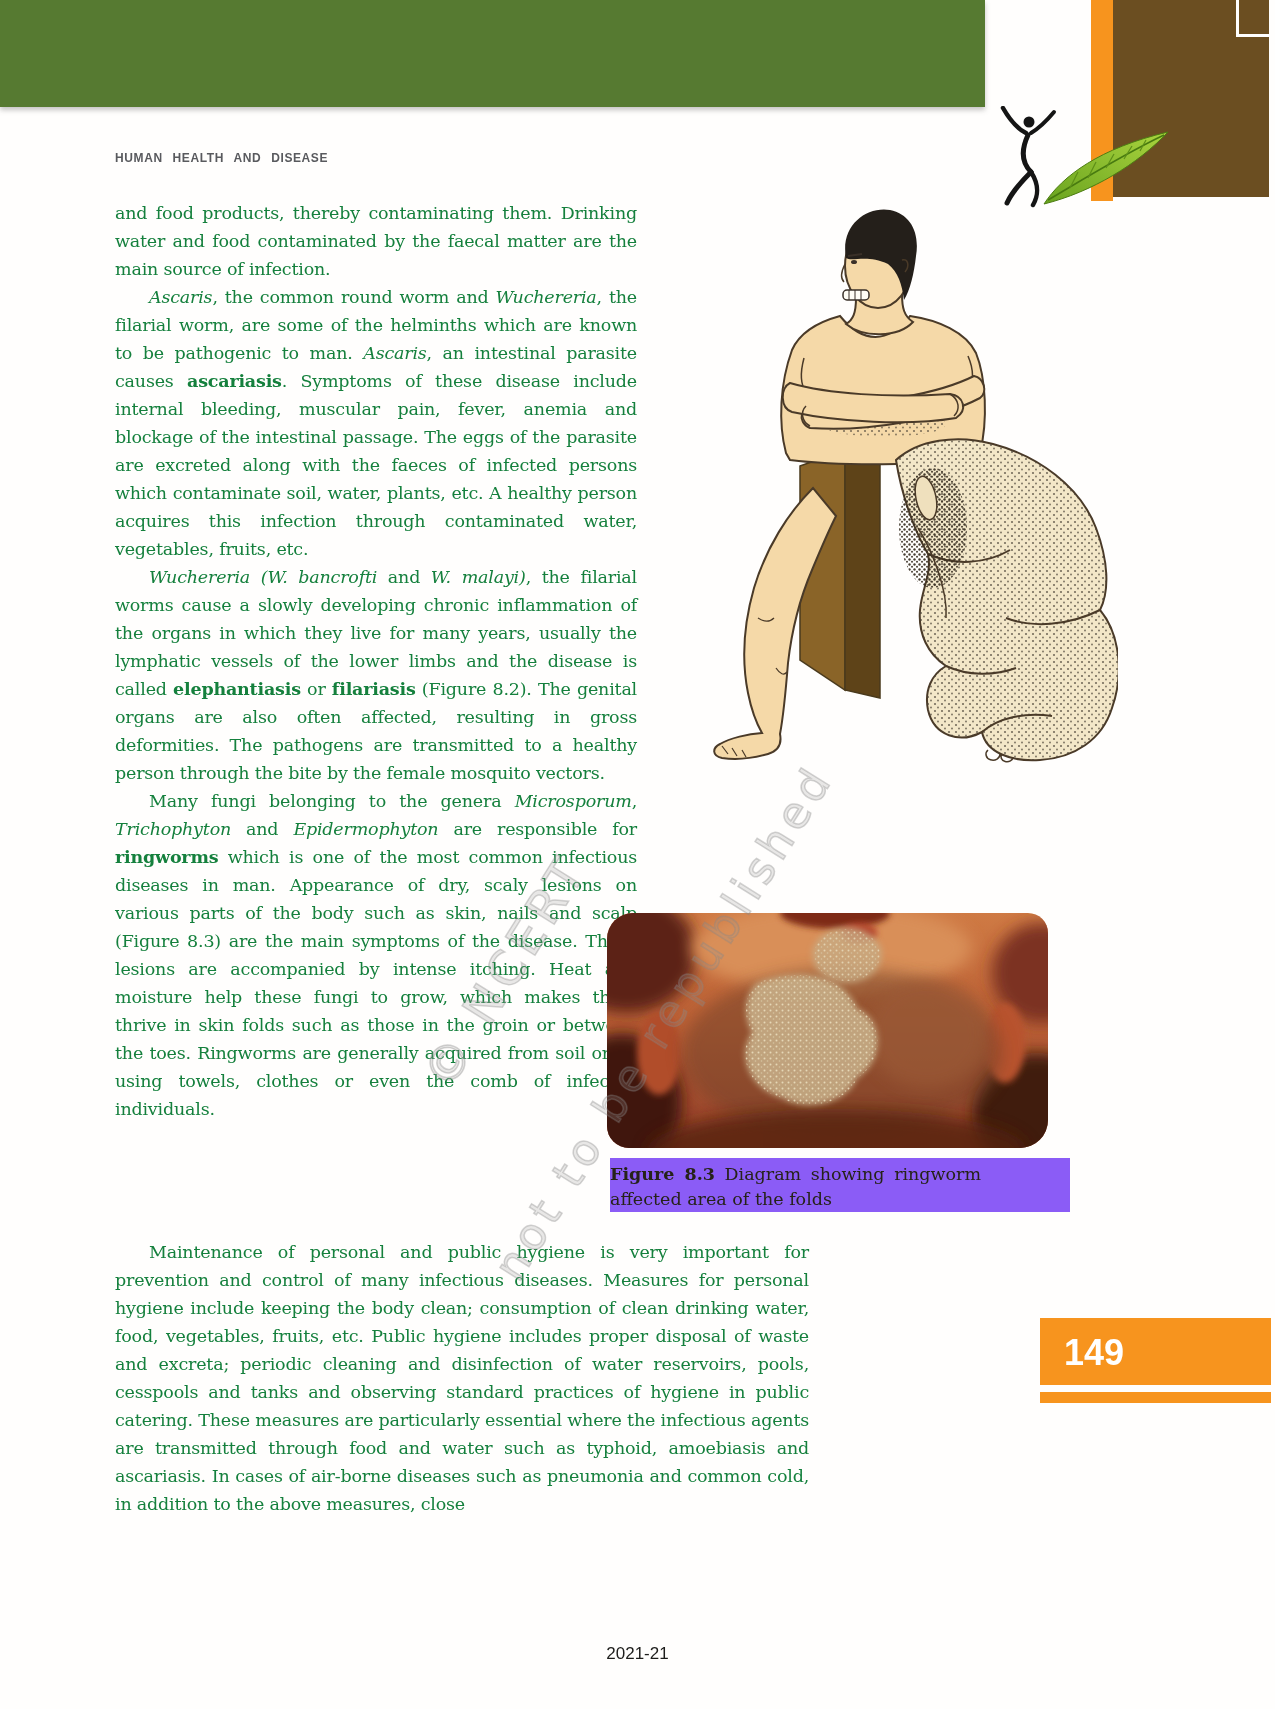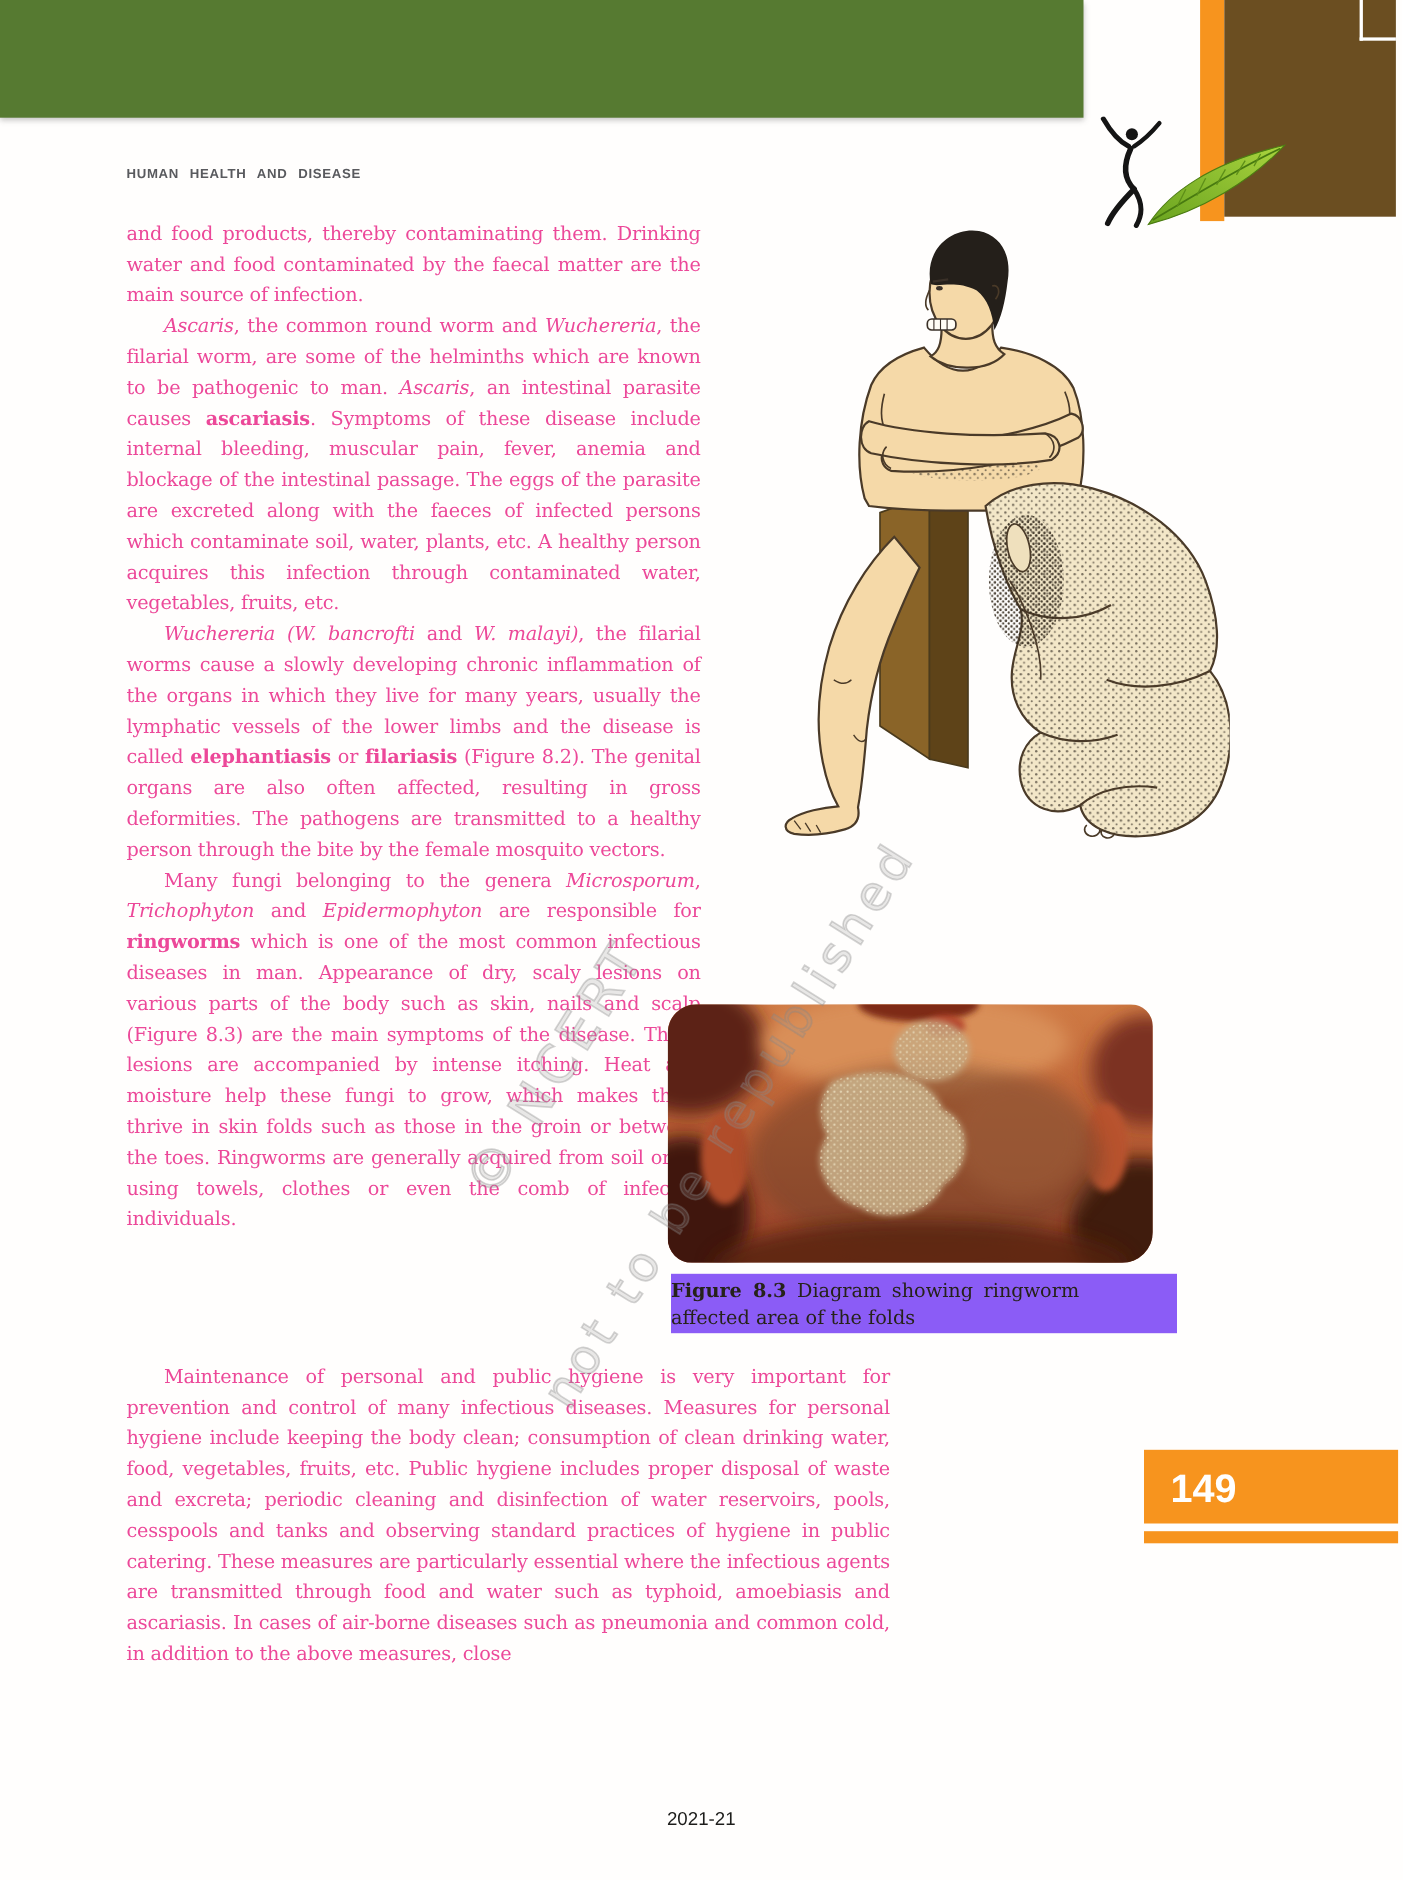--- a/index.html
+++ b/index.html
@@ -24,7 +24,7 @@
   .text-col{position:absolute;left:115px;top:199px;width:522px;}
   .text-full{position:absolute;left:115px;top:1228px;width:694px;margin-top:10px;}
   p.para{margin:0;font-size:17.5px;line-height:28px;letter-spacing:-0.2px;
-         text-align:justify;color:#ec4899;}
+         text-align:justify;color:#15803d;}
   p.indent{text-indent:34px;}
 
   

